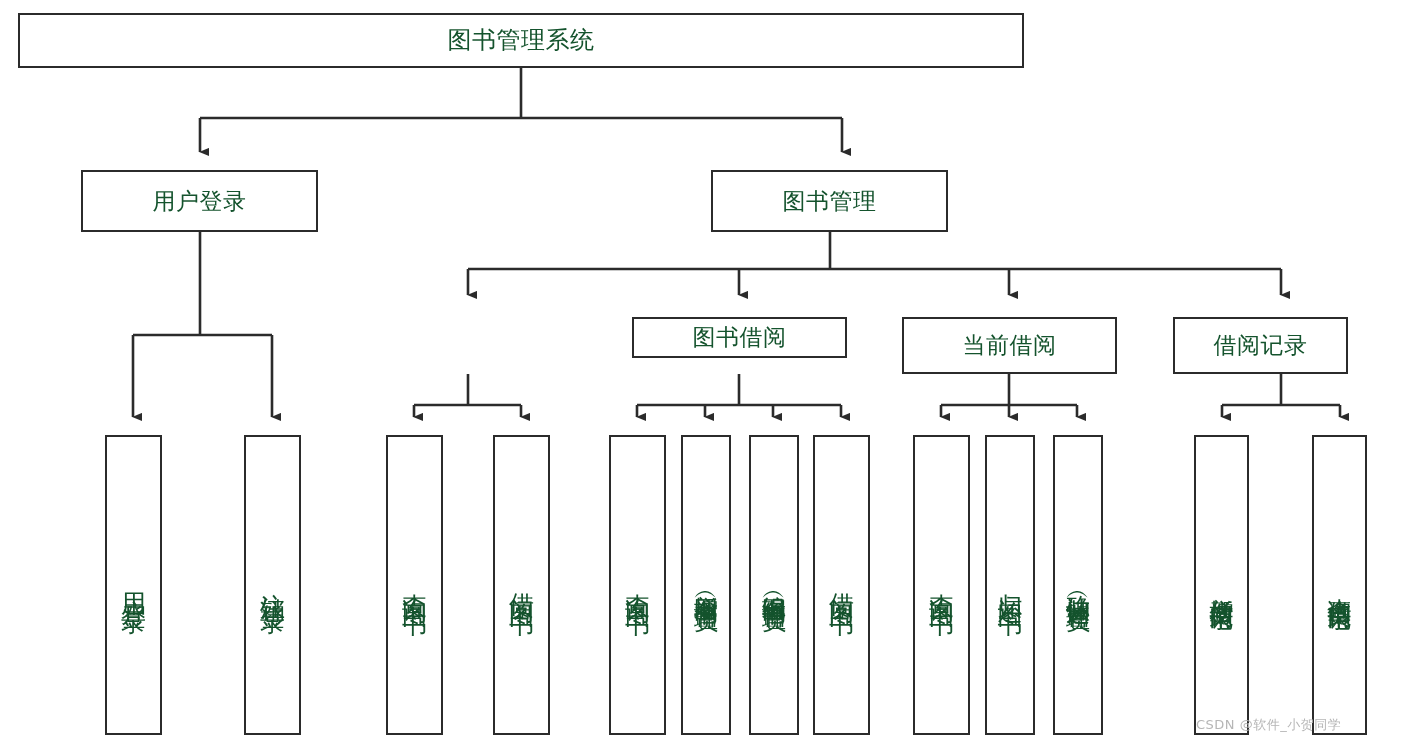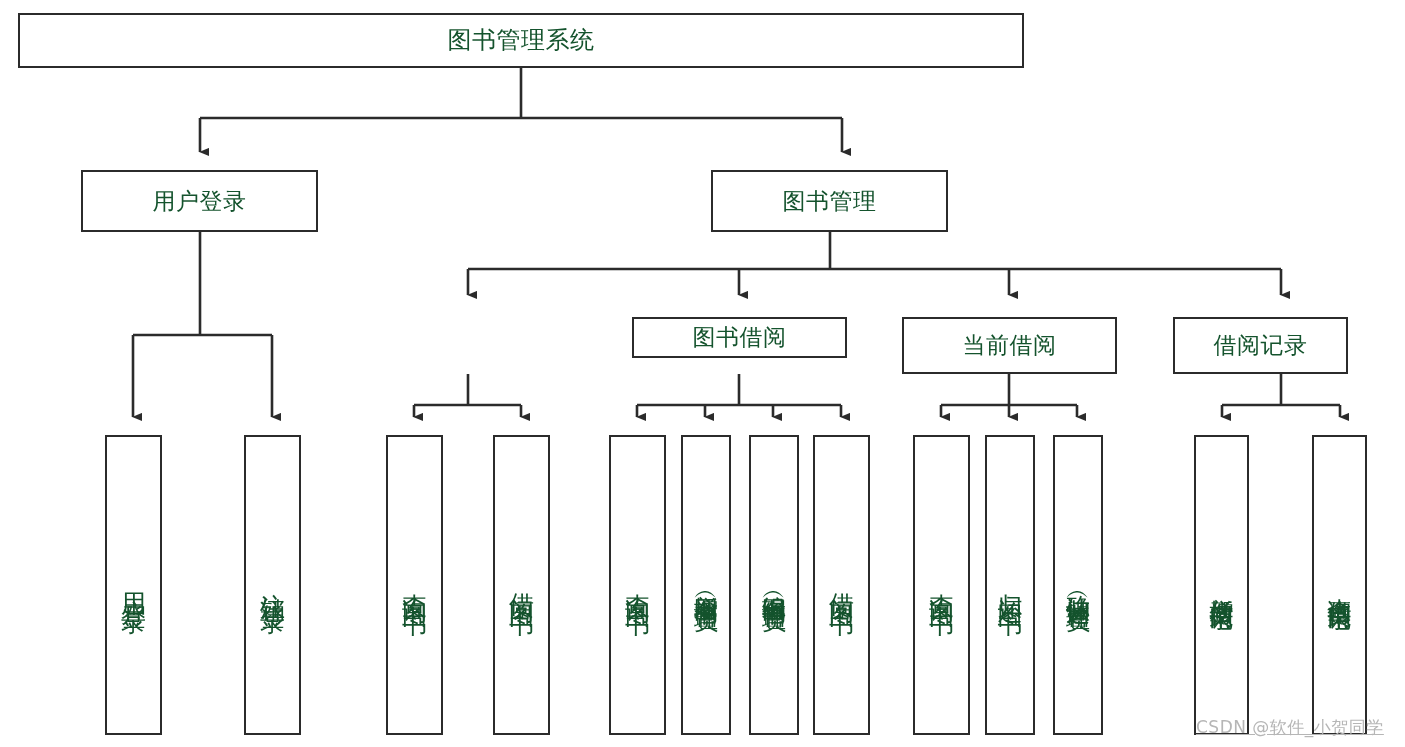--- a/index.html
+++ b/index.html
@@ -73,10 +73,9 @@
   .watermark {
     position: absolute;
     color: #b6b6b6;
-    font-size: 17px;
+    font-size: 13px;
     white-space: nowrap;
     letter-spacing: 0.5px;
-    text-decoration: underline;
   }
 </style>
 </head>

